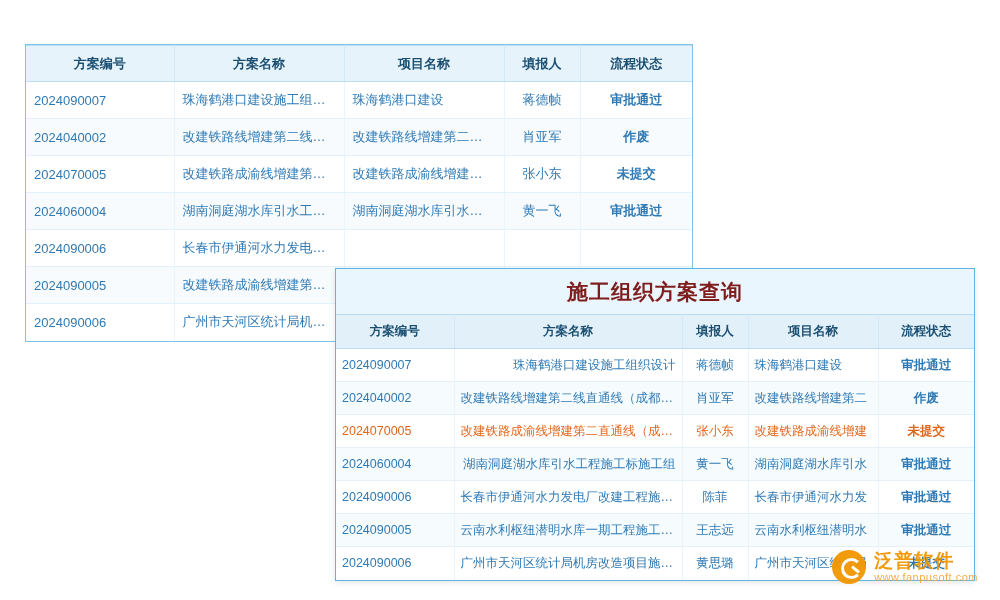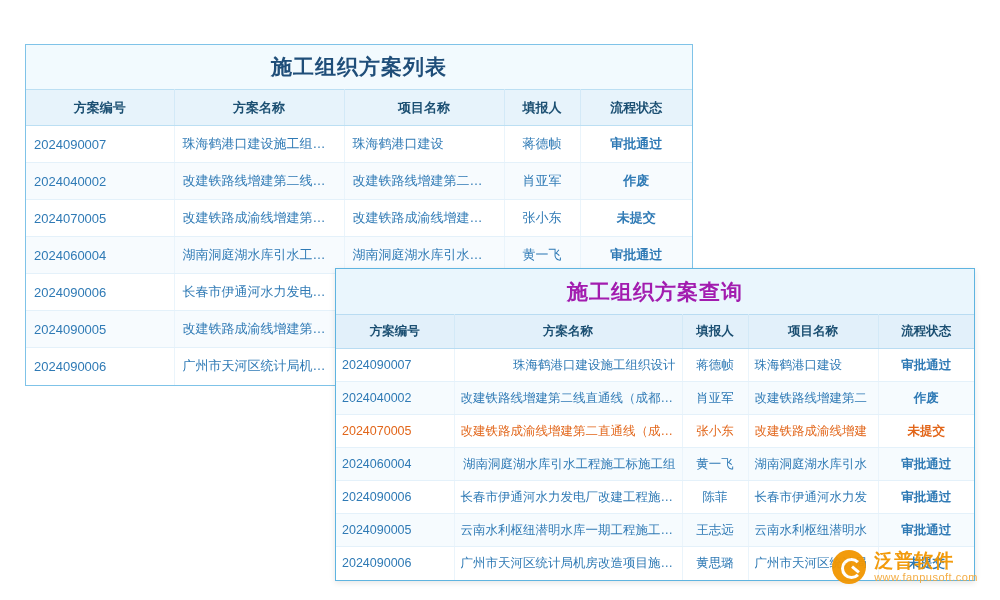--- a/index.html
+++ b/index.html
@@ -187,7 +187,6 @@
 <body>
 
 <div class="panel-list">
-  <div class="panel-title">施工组织方案列表</div>
   <table>
     <colgroup>
       <col style="width:148px">

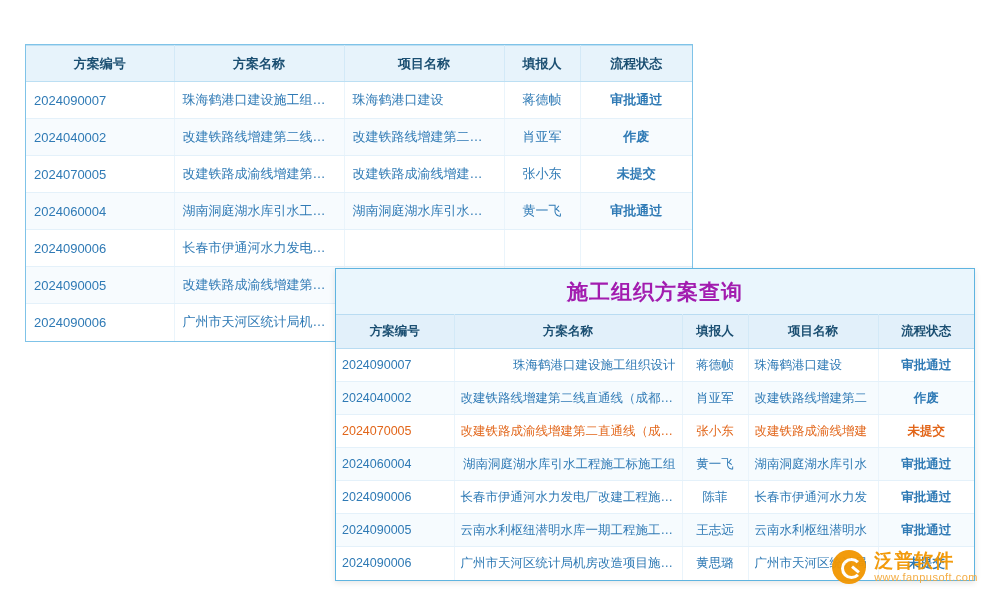--- a/index.html
+++ b/index.html
@@ -96,7 +96,7 @@
     text-align: center;
     font-size: 21px;
     font-weight: bold;
-    color: #a21caf;
+    color: #7f1d1d;
     background: #eaf6fd;
     letter-spacing: 1px;
   }

